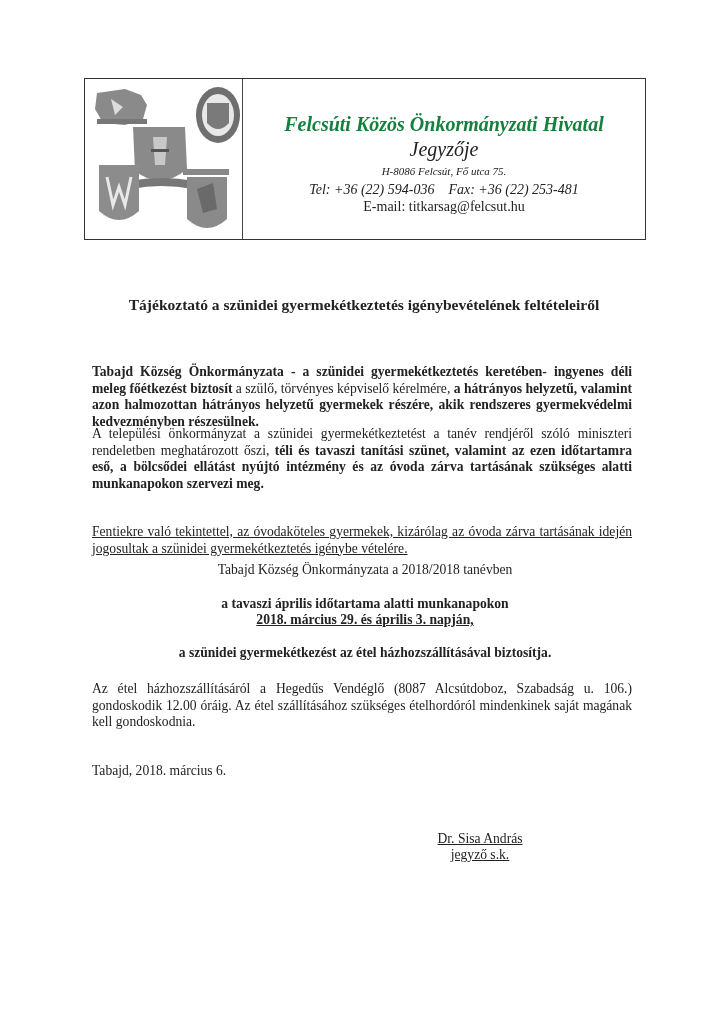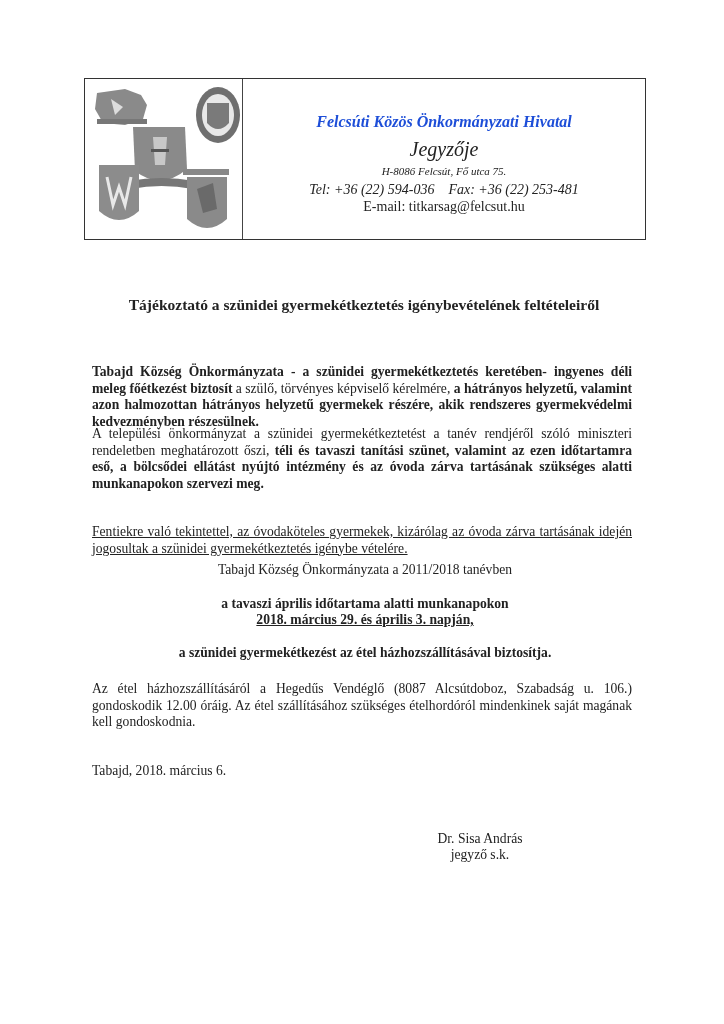--- a/index.html
+++ b/index.html
@@ -11,8 +11,8 @@
                border-right:1px solid #444; }
   .info-cell { position:absolute; left:158px; top:0; right:0; height:100%;
                text-align:center; }
-  .org-name { position:absolute; top:34px; left:0; right:0; font-size:16px;
-              font-weight:bold; font-style:italic; color:#1d4ed8; }
+  .org-name { position:absolute; top:34px; left:0; right:0; font-size:20px;
+              font-weight:bold; font-style:italic; color:#15803d; }
   .org-sub { position:absolute; top:59px; left:0; right:0; font-size:20px;
              font-weight:normal; font-style:italic; }
   .org-addr { position:absolute; top:86px; left:0; right:0; font-size:11px;

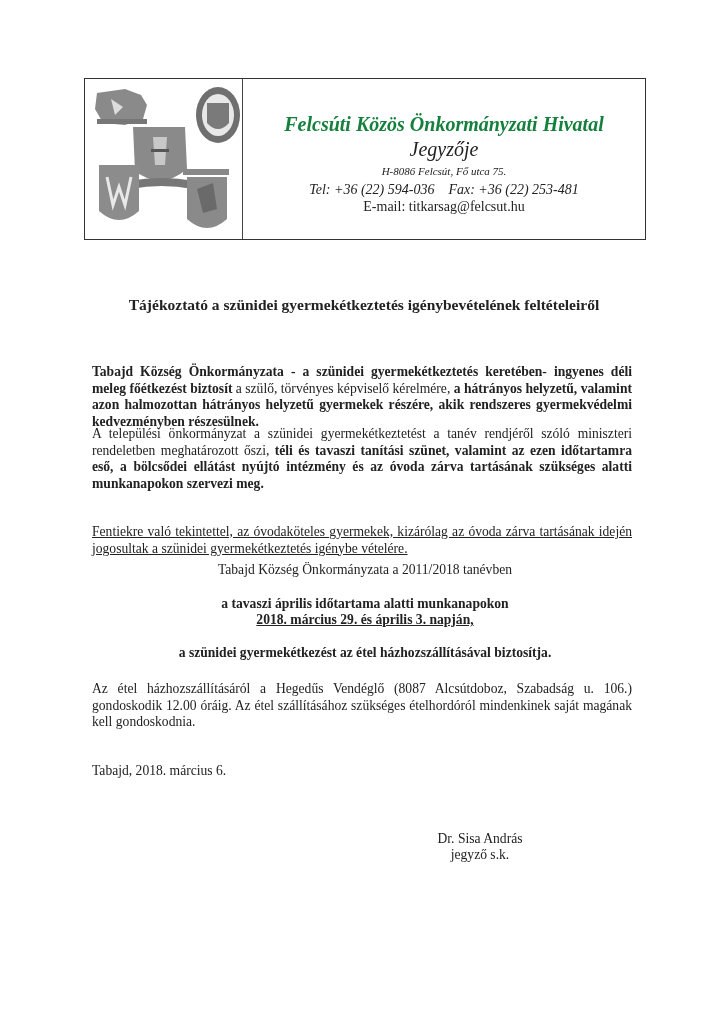--- a/index.html
+++ b/index.html
@@ -82,7 +82,7 @@
 
 <div class="para" style="top:524px;text-decoration:underline;">Fentiekre való tekintettel, az óvodaköteles gyermekek, kizárólag az óvoda zárva tartásának idején jogosultak a szünidei gyermekétkeztetés igénybe vételére.</div>
 
-<div class="center" style="top:562px;">Tabajd Község Önkormányzata a 2011/2018 tanévben</div>
+<div class="center" style="top:562px;">Tabajd Község Önkormányzata a 2018/2018 tanévben</div>
 <div class="center b" style="top:596px;">a tavaszi április időtartama alatti munkanapokon</div>
 <div class="center b u" style="top:612px;">2018. március 29. és április 3. napján,</div>
 <div class="center b" style="top:645px;">a szünidei gyermekétkezést az étel házhozszállításával biztosítja.</div>

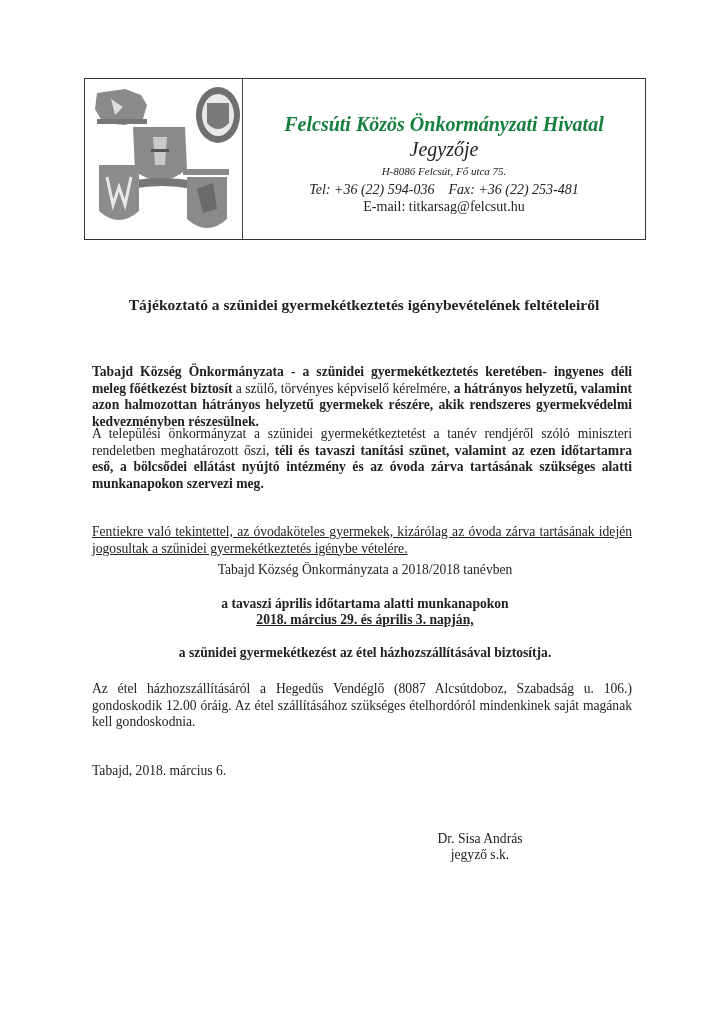--- a/index.html
+++ b/index.html
@@ -91,7 +91,7 @@
 
 <div class="para" style="top:763px;">Tabajd, 2018. március 6.</div>
 
-<div class="sig" style="top:831px;">
+<div class="sig" style="top:831px;text-decoration:underline;">
   <div>Dr. Sisa András</div>
   <div>jegyző s.k.</div>
 </div>

